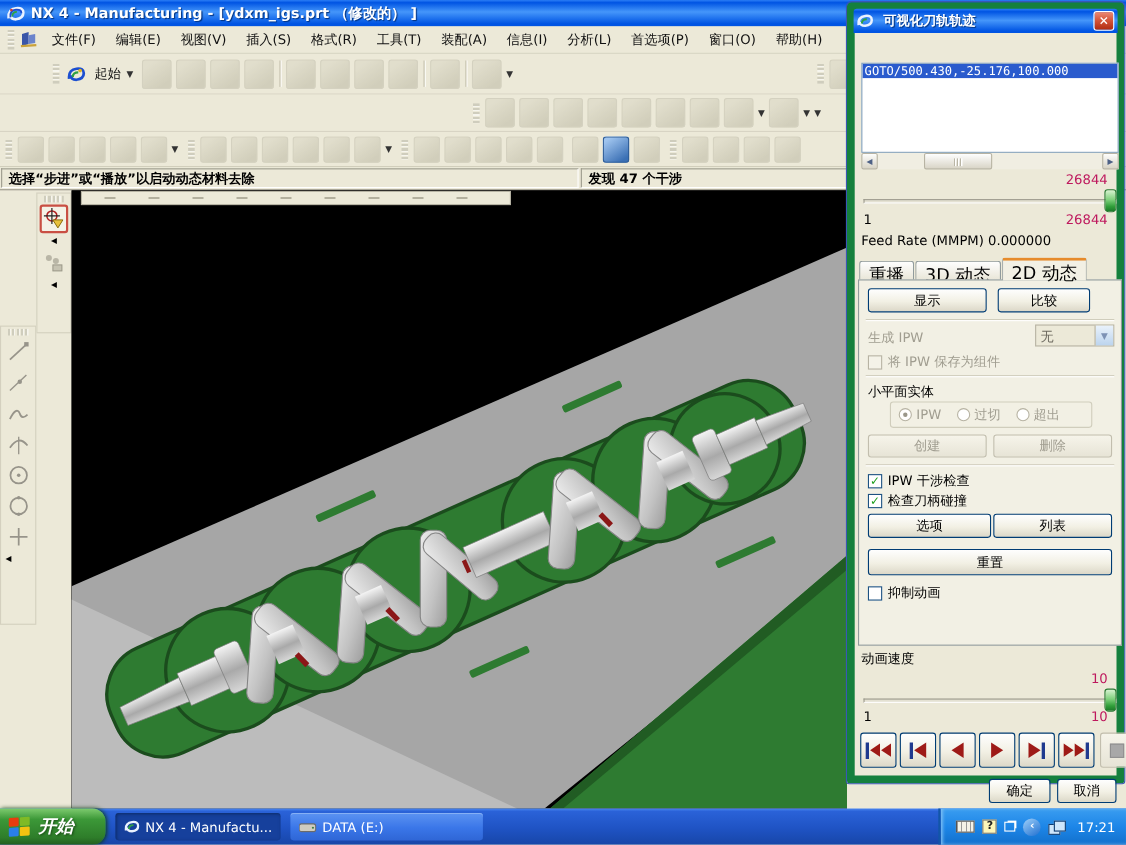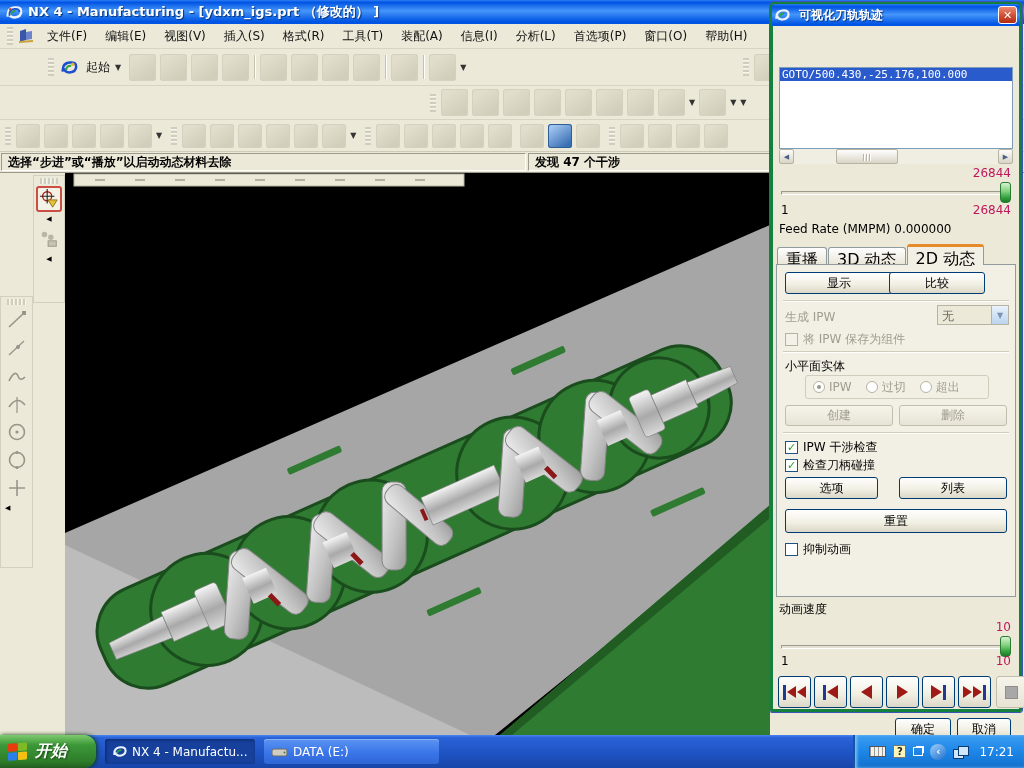--- a/index.html
+++ b/index.html
@@ -63,7 +63,7 @@
 
   
   #dialog { position:absolute; left:770px; top:2px; width:252px; height:710px;
-    background:#ece9d8; border:3px solid #15803d; outline:1px solid #3a57b5; border-radius:4px 4px 2px 2px; }
+    background:#ece9d8; border:7px solid #15803d; outline:1px solid #3a57b5; border-radius:4px 4px 2px 2px; }
   #dlg-title { height:22px; margin:-1px -1px 0 -1px; border-radius:3px 3px 0 0; display:flex; align-items:center; padding:0 3px;
     background:linear-gradient(180deg,#2b7df5 0%,#0054e3 12%,#4596fa 48%,#0054e3 92%); color:#fff; }
   #dlg-title .t { font-weight:bold; font-size:12px; flex:1; margin-left:4px; text-shadow:1px 1px 1px #00317e; white-space:nowrap; }

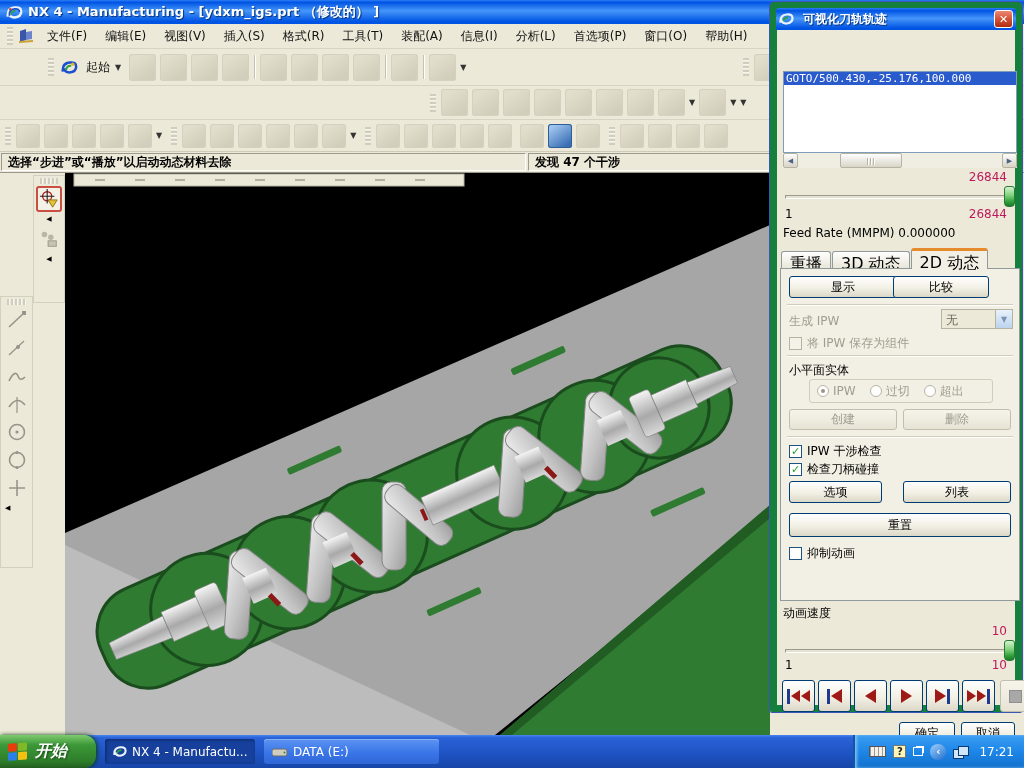--- a/index.html
+++ b/index.html
@@ -70,7 +70,7 @@
   .xbtn { width:19px; height:18px; border-radius:3px; border:1px solid #fff; color:#fff; font-size:11px; font-weight:bold;
     display:flex; align-items:center; justify-content:center;
     background:linear-gradient(180deg,#eb8a75 0%,#d6573c 45%,#b02b10 100%); }
-  .dlg-body { position:relative; padding:0;margin-top:14px; }
+  .dlg-body { position:relative; padding:0; }
 
   #listbox { position:absolute; left:6px; top:27px; width:234px; height:82px; background:#fff; border:1px solid #7f9db9;
     font-family:"DejaVu Sans Mono","Liberation Mono",monospace; font-size:11px; overflow:hidden; }

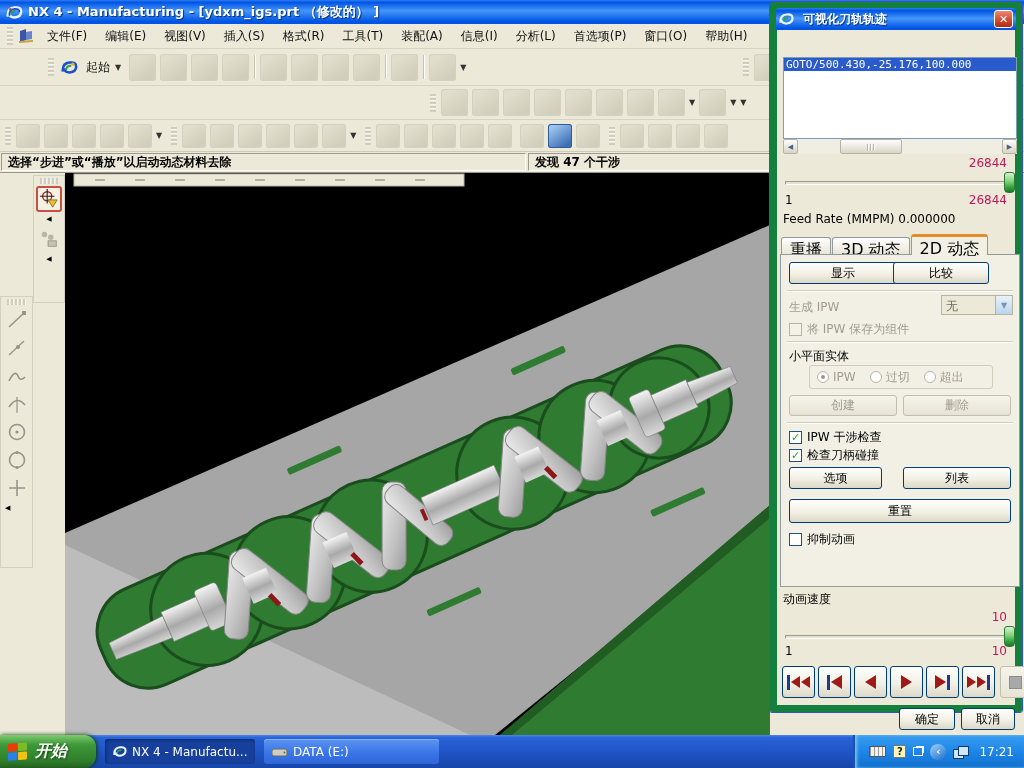--- a/index.html
+++ b/index.html
@@ -487,7 +487,7 @@
         <div class="xpbtn" style="position:absolute; left:8px; top:7px; width:108px; height:22px;">
             <span>显示</span>
           </div>
-        <div class="xpbtn" style="position:absolute; left:112px; top:7px; width:96px; height:22px;">
+        <div class="xpbtn" style="position:absolute; left:126px; top:7px; width:84px; height:22px;">
             <span>比较</span>
           </div>
 

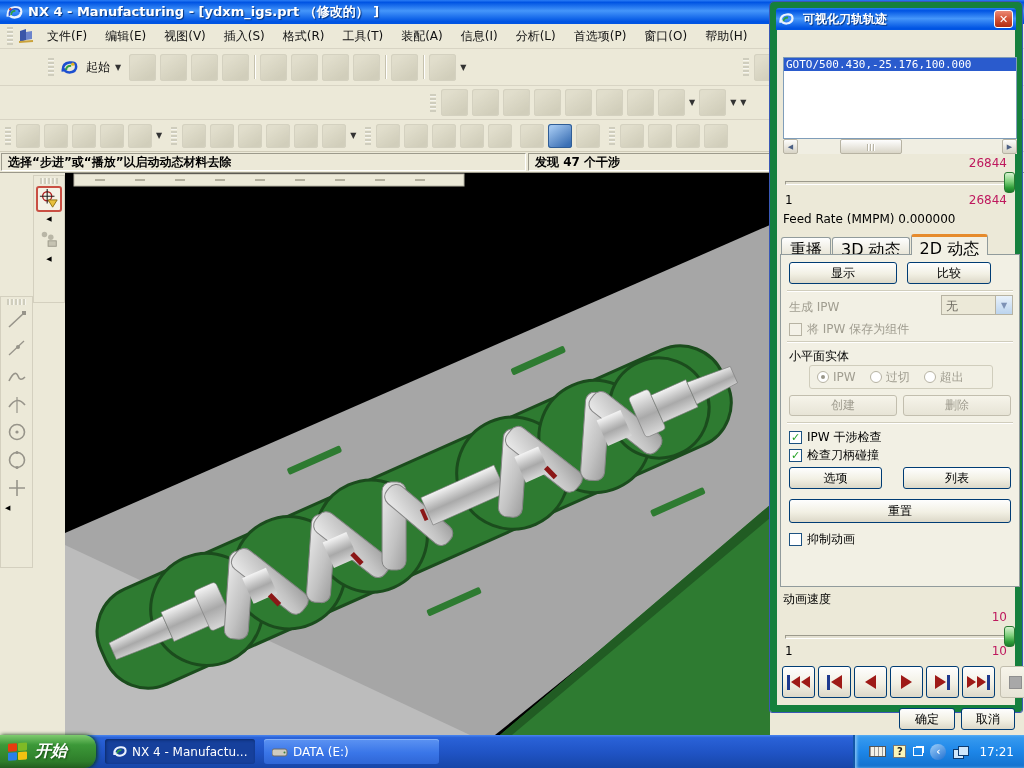--- a/index.html
+++ b/index.html
@@ -542,7 +542,7 @@
           <span>检查刀柄碰撞</span>
         </div>
 
-        <div class="xpbtn" style="position:absolute; left:8px; top:212px; width:93px; height:22px;">
+        <div class="xpbtn" style="position:absolute; left:8px; top:212px; width:112px; height:22px;">
             <span>选项</span>
           </div>
         <div class="xpbtn" style="position:absolute; left:122px; top:212px; width:108px; height:22px;">

